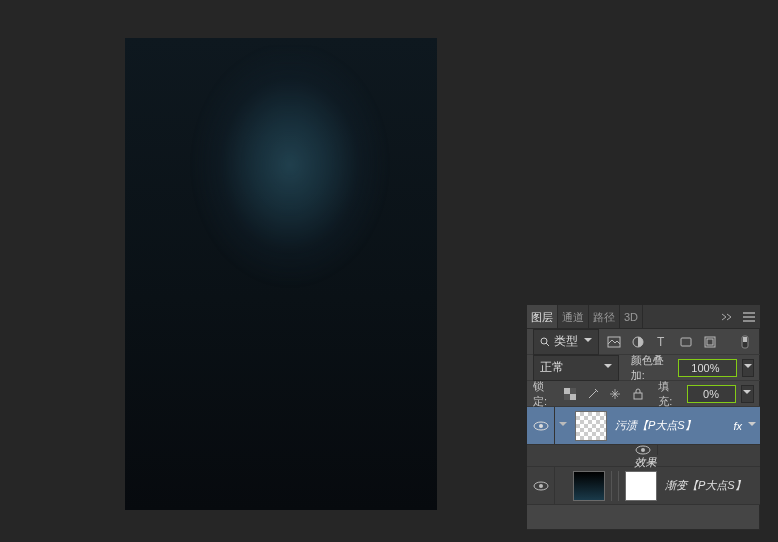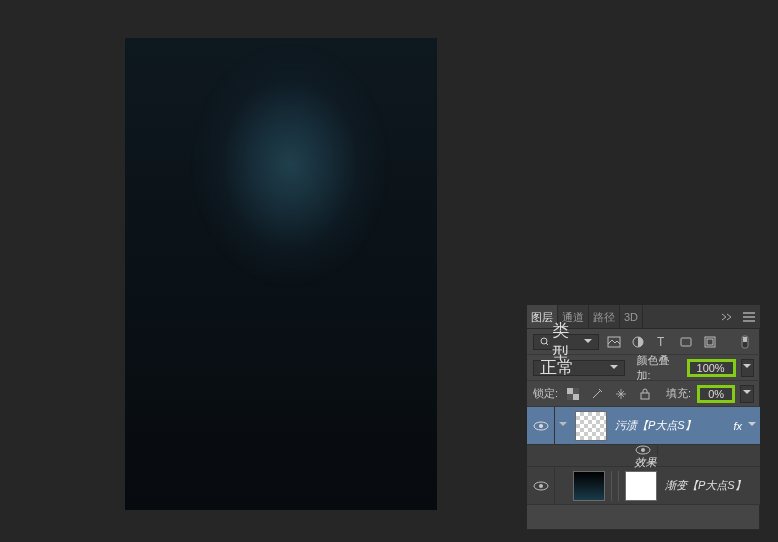--- a/index.html
+++ b/index.html
@@ -42,9 +42,9 @@
   border-bottom: 1px solid #383838; gap: 6px;
 }
 .select {
-  background: #3a3a3a; border: 1px solid #2a2a2a; height: 16px;
+  background: #3a3a3a; border: 1px solid #2a2a2a; height: 26px;
   display: flex; align-items: center; padding: 0 6px; gap: 4px;
-  color: #ddd; font-size: 17px;
+  color: #ddd; font-size: 12px;
 }
 .select .caret { margin-left: auto; }
 .iconbtn { width: 18px; height: 18px; display: flex; align-items: center; justify-content: center; color: #b8b8b8; }

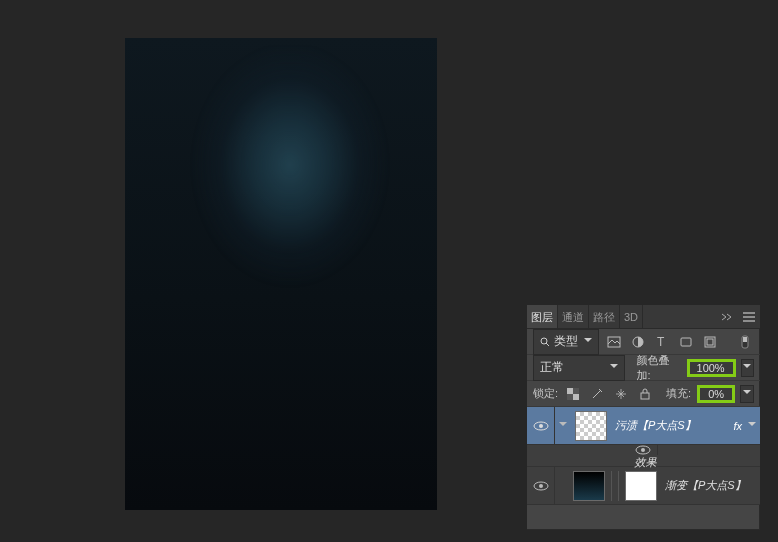--- a/index.html
+++ b/index.html
@@ -50,8 +50,8 @@
 .iconbtn { width: 18px; height: 18px; display: flex; align-items: center; justify-content: center; color: #b8b8b8; }
 .label { color: #c8c8c8; }
 .valbox {
-  background: #3a3a3a; border: 3px solid #84cc16; height: 18px; min-width: 36px;
-  display: flex; align-items: center; justify-content: flex-end; padding: 0 8px;
+  background: #3a3a3a; border: 1px solid #84cc16; height: 18px; min-width: 36px;
+  display: flex; align-items: center; justify-content: flex-end; padding: 0 16px;
   color: #ddd;
 }
 .dropbtn {

